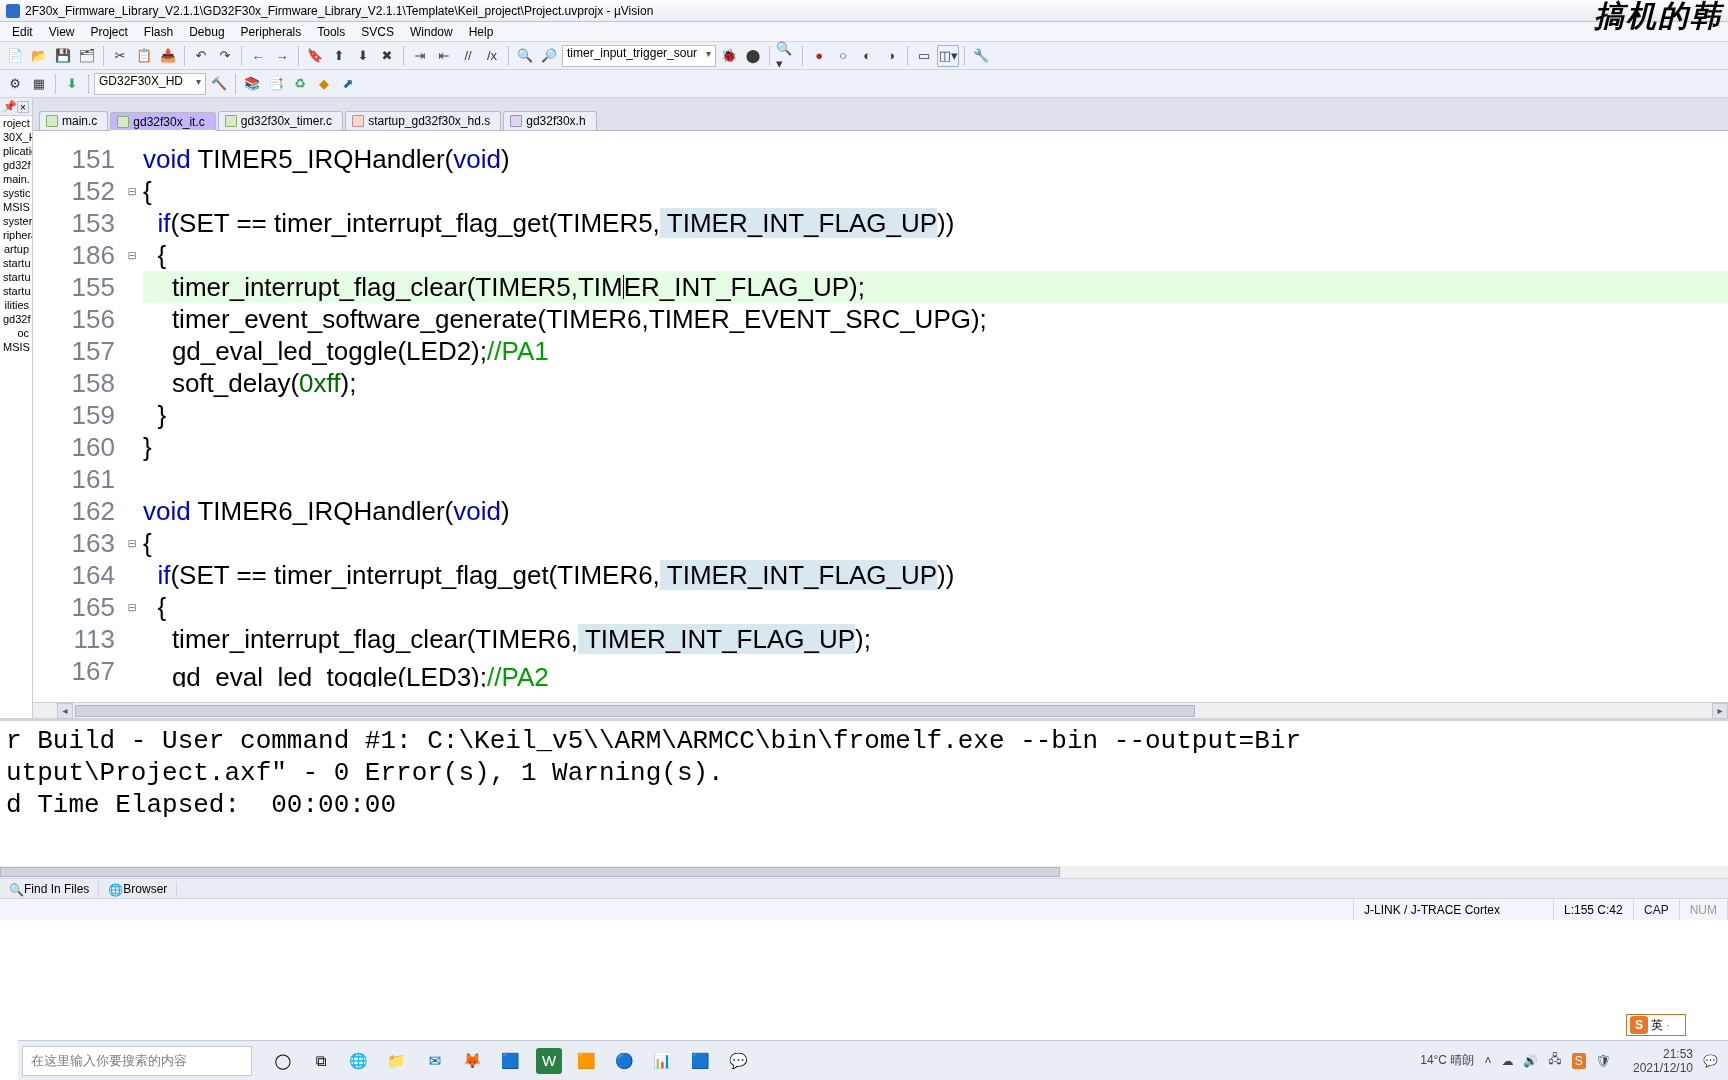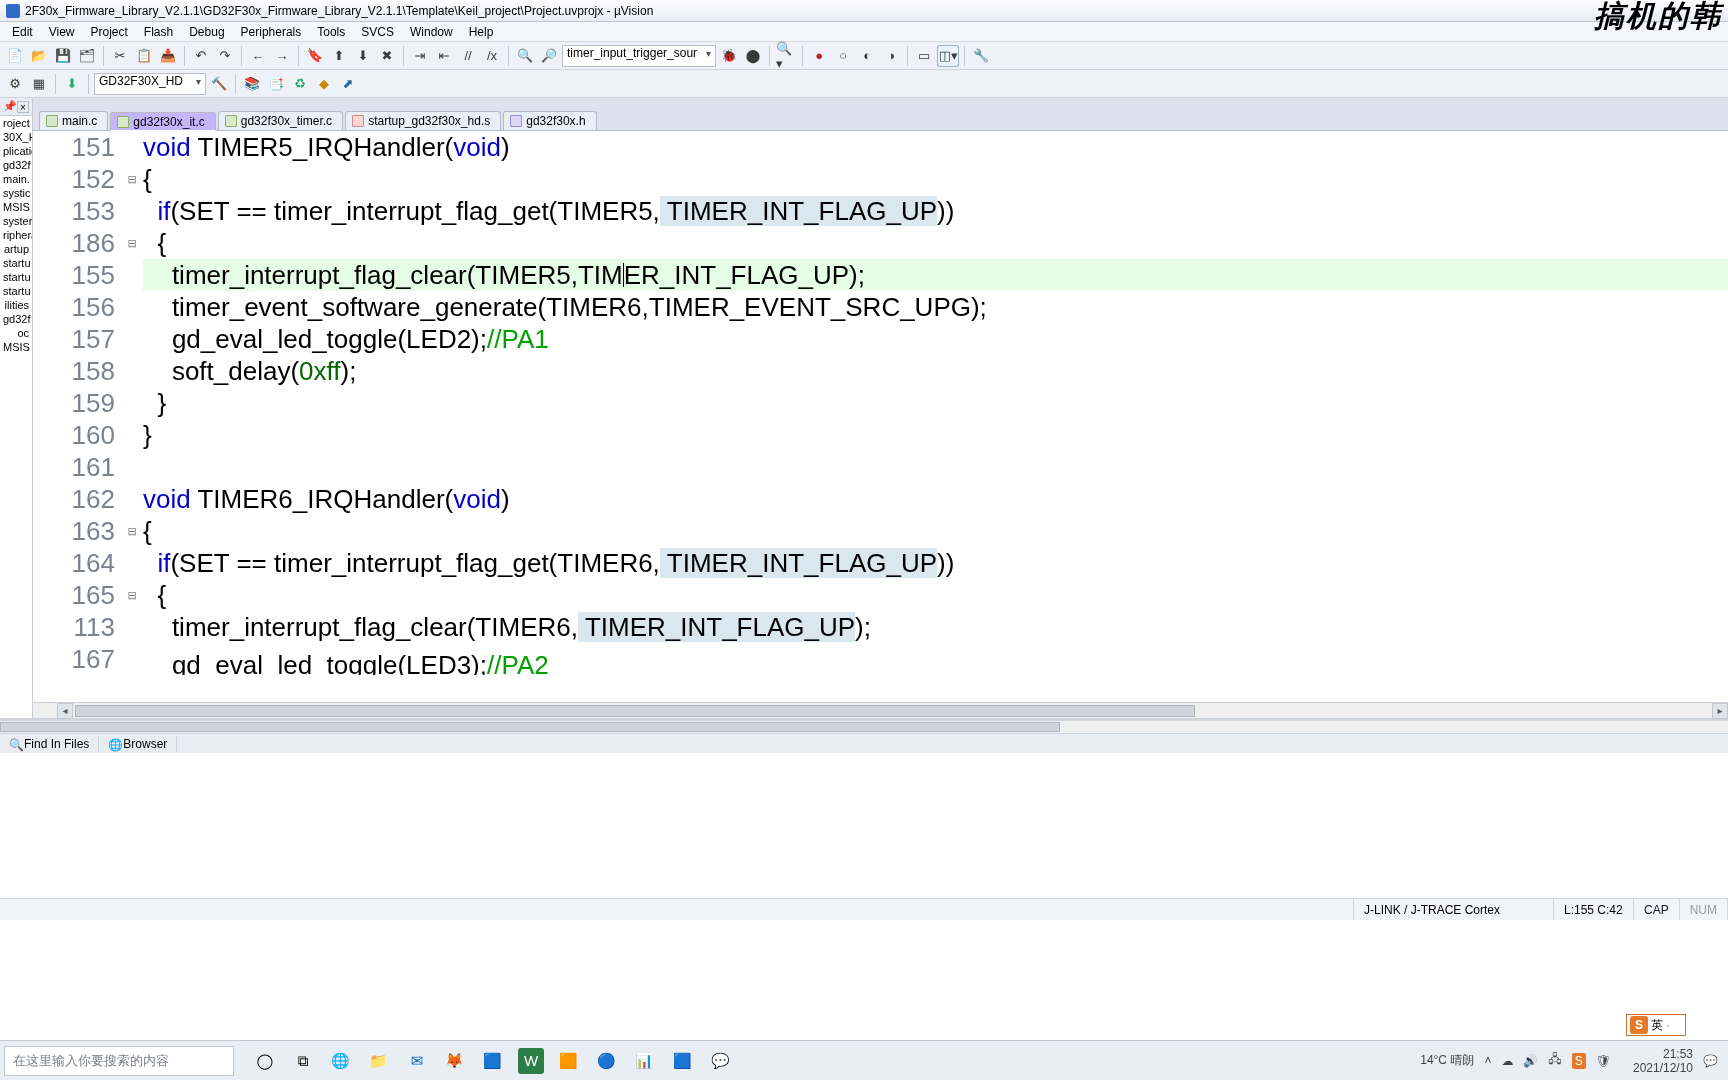--- a/index.html
+++ b/index.html
@@ -34,7 +34,7 @@
 .f-h  { background:#dcd6f4; border:1px solid #9a8ed0;}
 
 .code { flex:1; overflow:auto; font-family:Consolas,"Courier New",monospace; font-size:26px; line-height:32px; position:relative; color:#000; }
-.code-inner { display:flex; }
+.code-inner { display:flex;margin-top:12px; }
 .gutter { width:92px; text-align:right; padding-right:10px; color:#7a8290; user-select:none; }
 .gutter div { height:32px; }
 .fold-col { width:14px; background:#fff; border-right:0; }

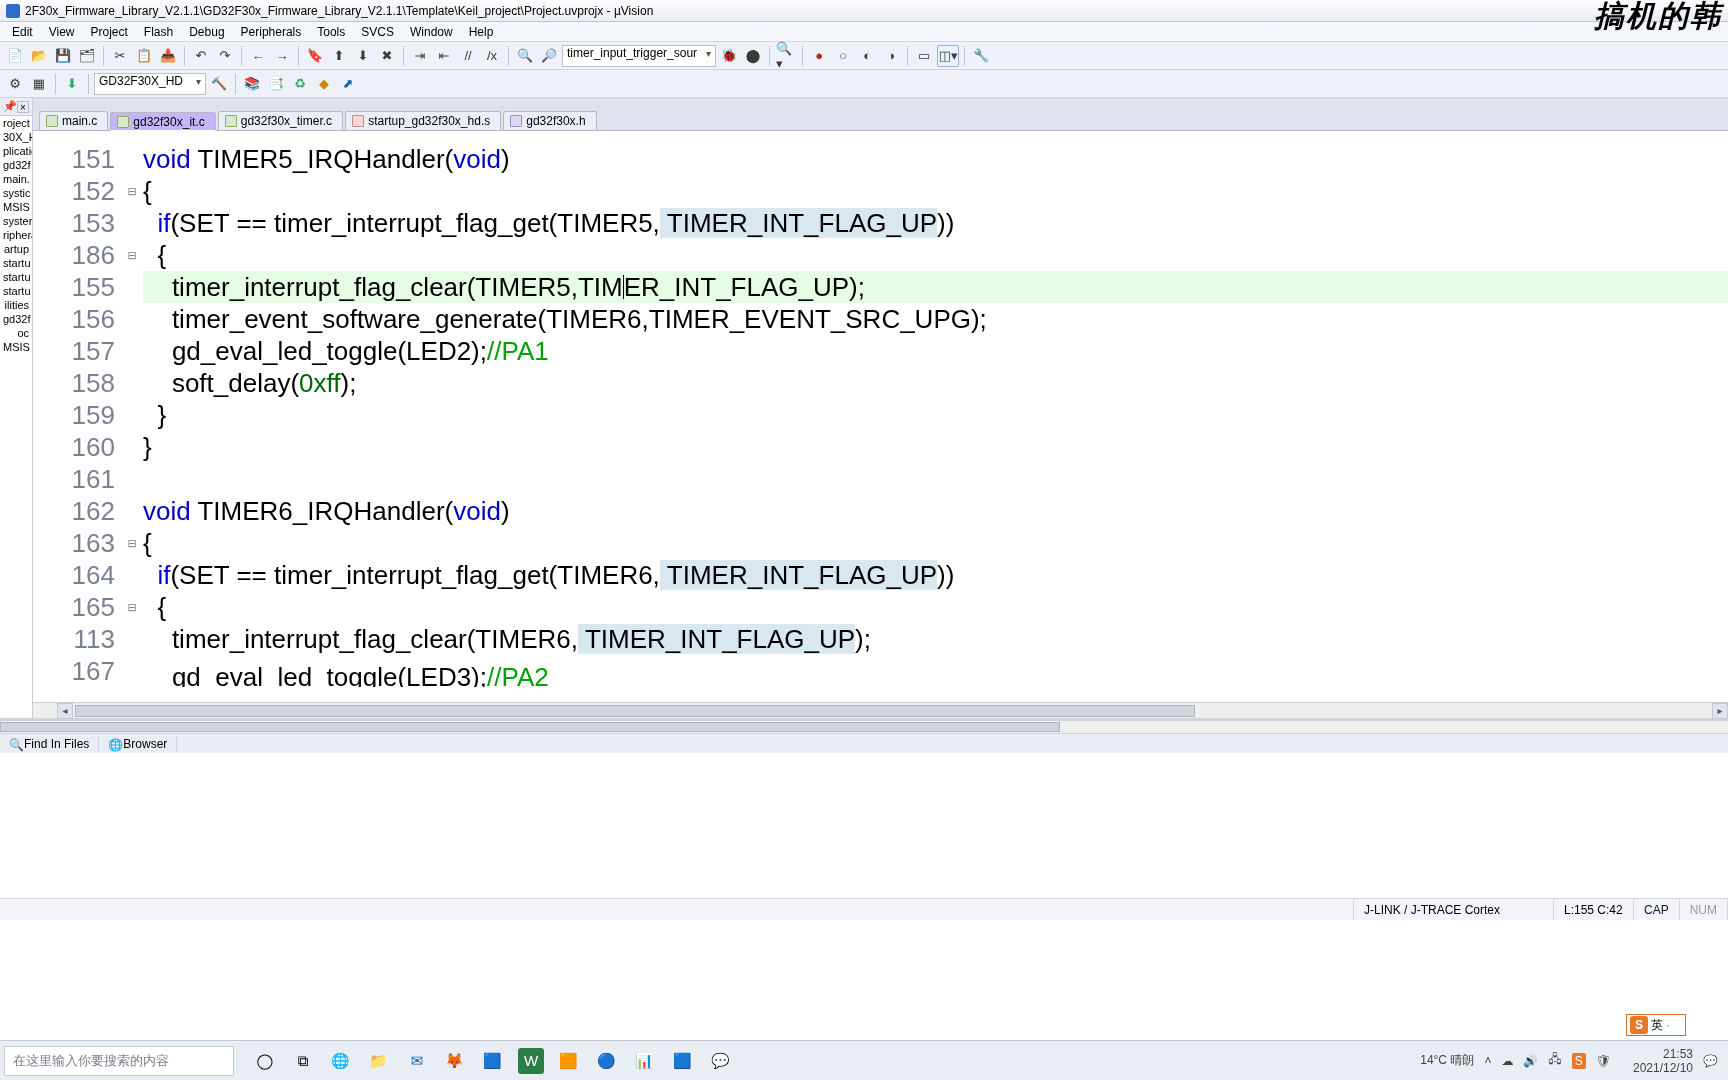--- a/index.html
+++ b/index.html
@@ -261,6 +261,9 @@
 </div>
 
 <div class="output-wrap">
+  <div class="output" id="output">r Build - User command #1: C:\Keil_v5\\ARM\ARMCC\bin\fromelf.exe --bin --output=Bir
+utput\Project.axf" - 0 Error(s), 1 Warning(s).
+d Time Elapsed:  00:00:00</div>
   <div class="oscroll">
       <div class="thumb"></div>
     </div>

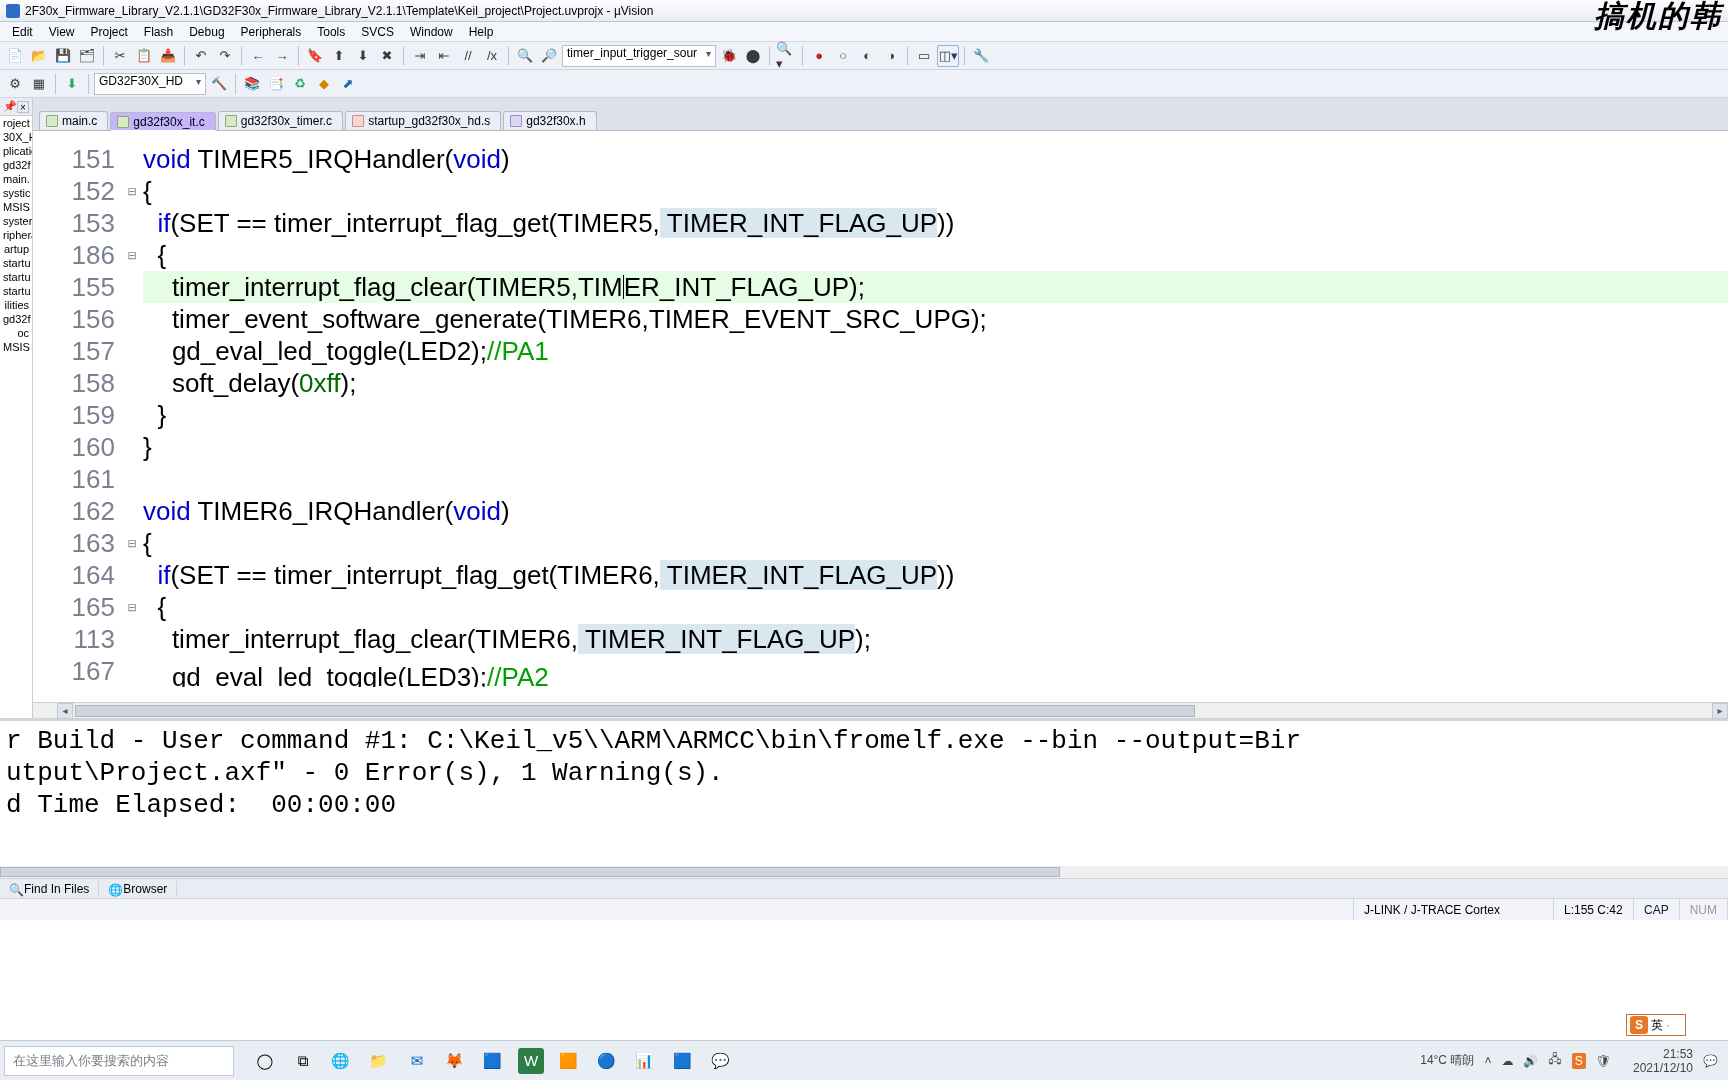--- a/index.html
+++ b/index.html
@@ -66,7 +66,7 @@
 .status-seg { padding:0 10px; border-right:1px solid #d3d7df; height:100%; display:flex; align-items:center;}
 .status-seg.wide { flex:1;}
 
-.taskbar { position:absolute; left:0; right:0; bottom:0; height:40px; background:#e9eef4; display:flex; align-items:center; border-top:1px solid #c4cad4;}
+.taskbar { position:absolute; left:18px; right:0; bottom:0; height:40px; background:#e9eef4; display:flex; align-items:center; border-top:1px solid #c4cad4;}
 .tb-search { height:30px; width:230px; margin-left:4px; background:#fff; border:1px solid #c4cad4; color:#7a7f88; font-size:13px; padding:0 8px; display:flex; align-items:center;}
 .task-icons { display:flex; align-items:center; gap:12px; margin-left:18px;}
 .ticon { width:26px; height:26px; border-radius:3px; display:flex; align-items:center; justify-content:center; font-size:15px;}

